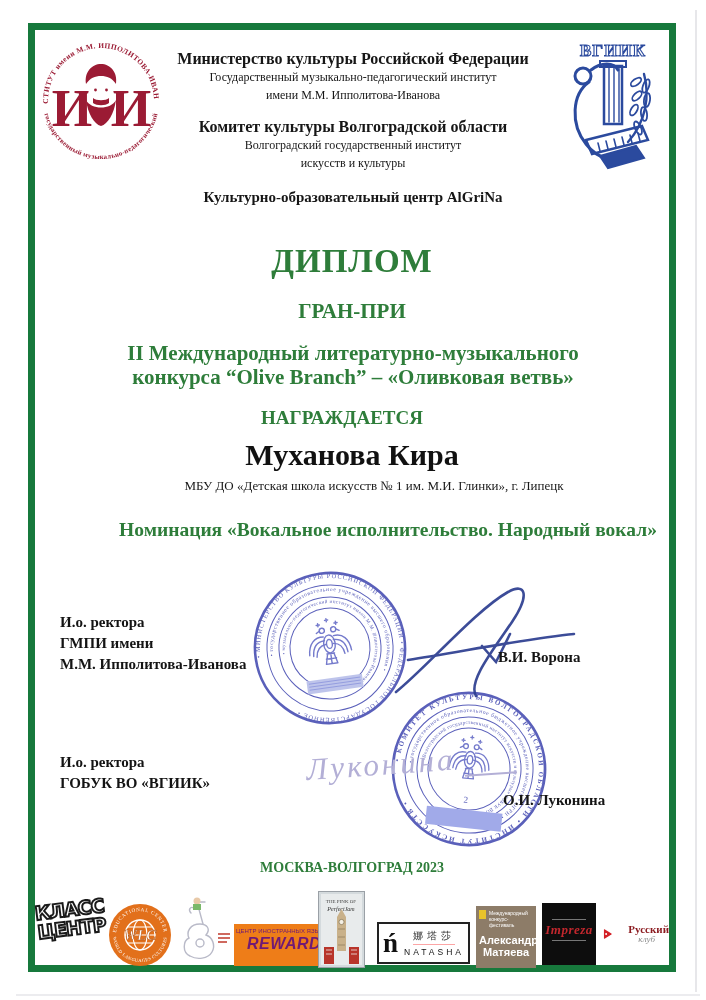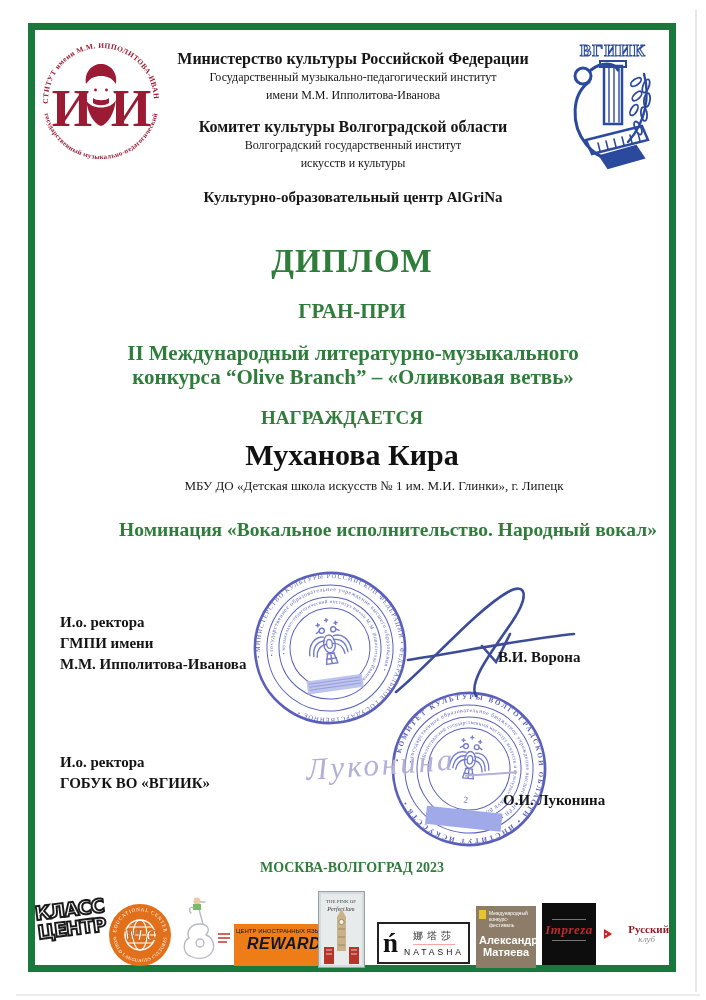--- a/index.html
+++ b/index.html
@@ -33,7 +33,7 @@
   .p-klass{left:36px;top:900px;width:72px;height:64px;transform:rotate(-7deg);
     font-family:"DejaVu Sans",sans-serif;font-weight:900;font-size:19px;line-height:19px;text-align:center;
     color:#fff;-webkit-text-stroke:2px #1a1a1a;letter-spacing:-1px;}
-  .p-reward{left:234px;top:924px;width:100px;height:42px;background:#ee7d18;color:#0f172a;text-align:center;box-sizing:border-box;padding-top:4px;}
+  .p-reward{left:234px;top:924px;width:100px;height:42px;background:#ee7d18;color:#701a75;text-align:center;box-sizing:border-box;padding-top:4px;}
   .p-reward .sm{font-size:6px;line-height:7px;font-family:"Liberation Sans",sans-serif;}
   .p-reward .lg{font-size:16px;font-weight:bold;font-style:italic;font-family:"Liberation Sans",sans-serif;letter-spacing:.5px;}
   .p-natasha{left:377px;top:922px;width:93px;height:42px;border:2px solid #222;background:#fff;box-sizing:border-box;display:flex;align-items:center;justify-content:center;gap:6px;}

